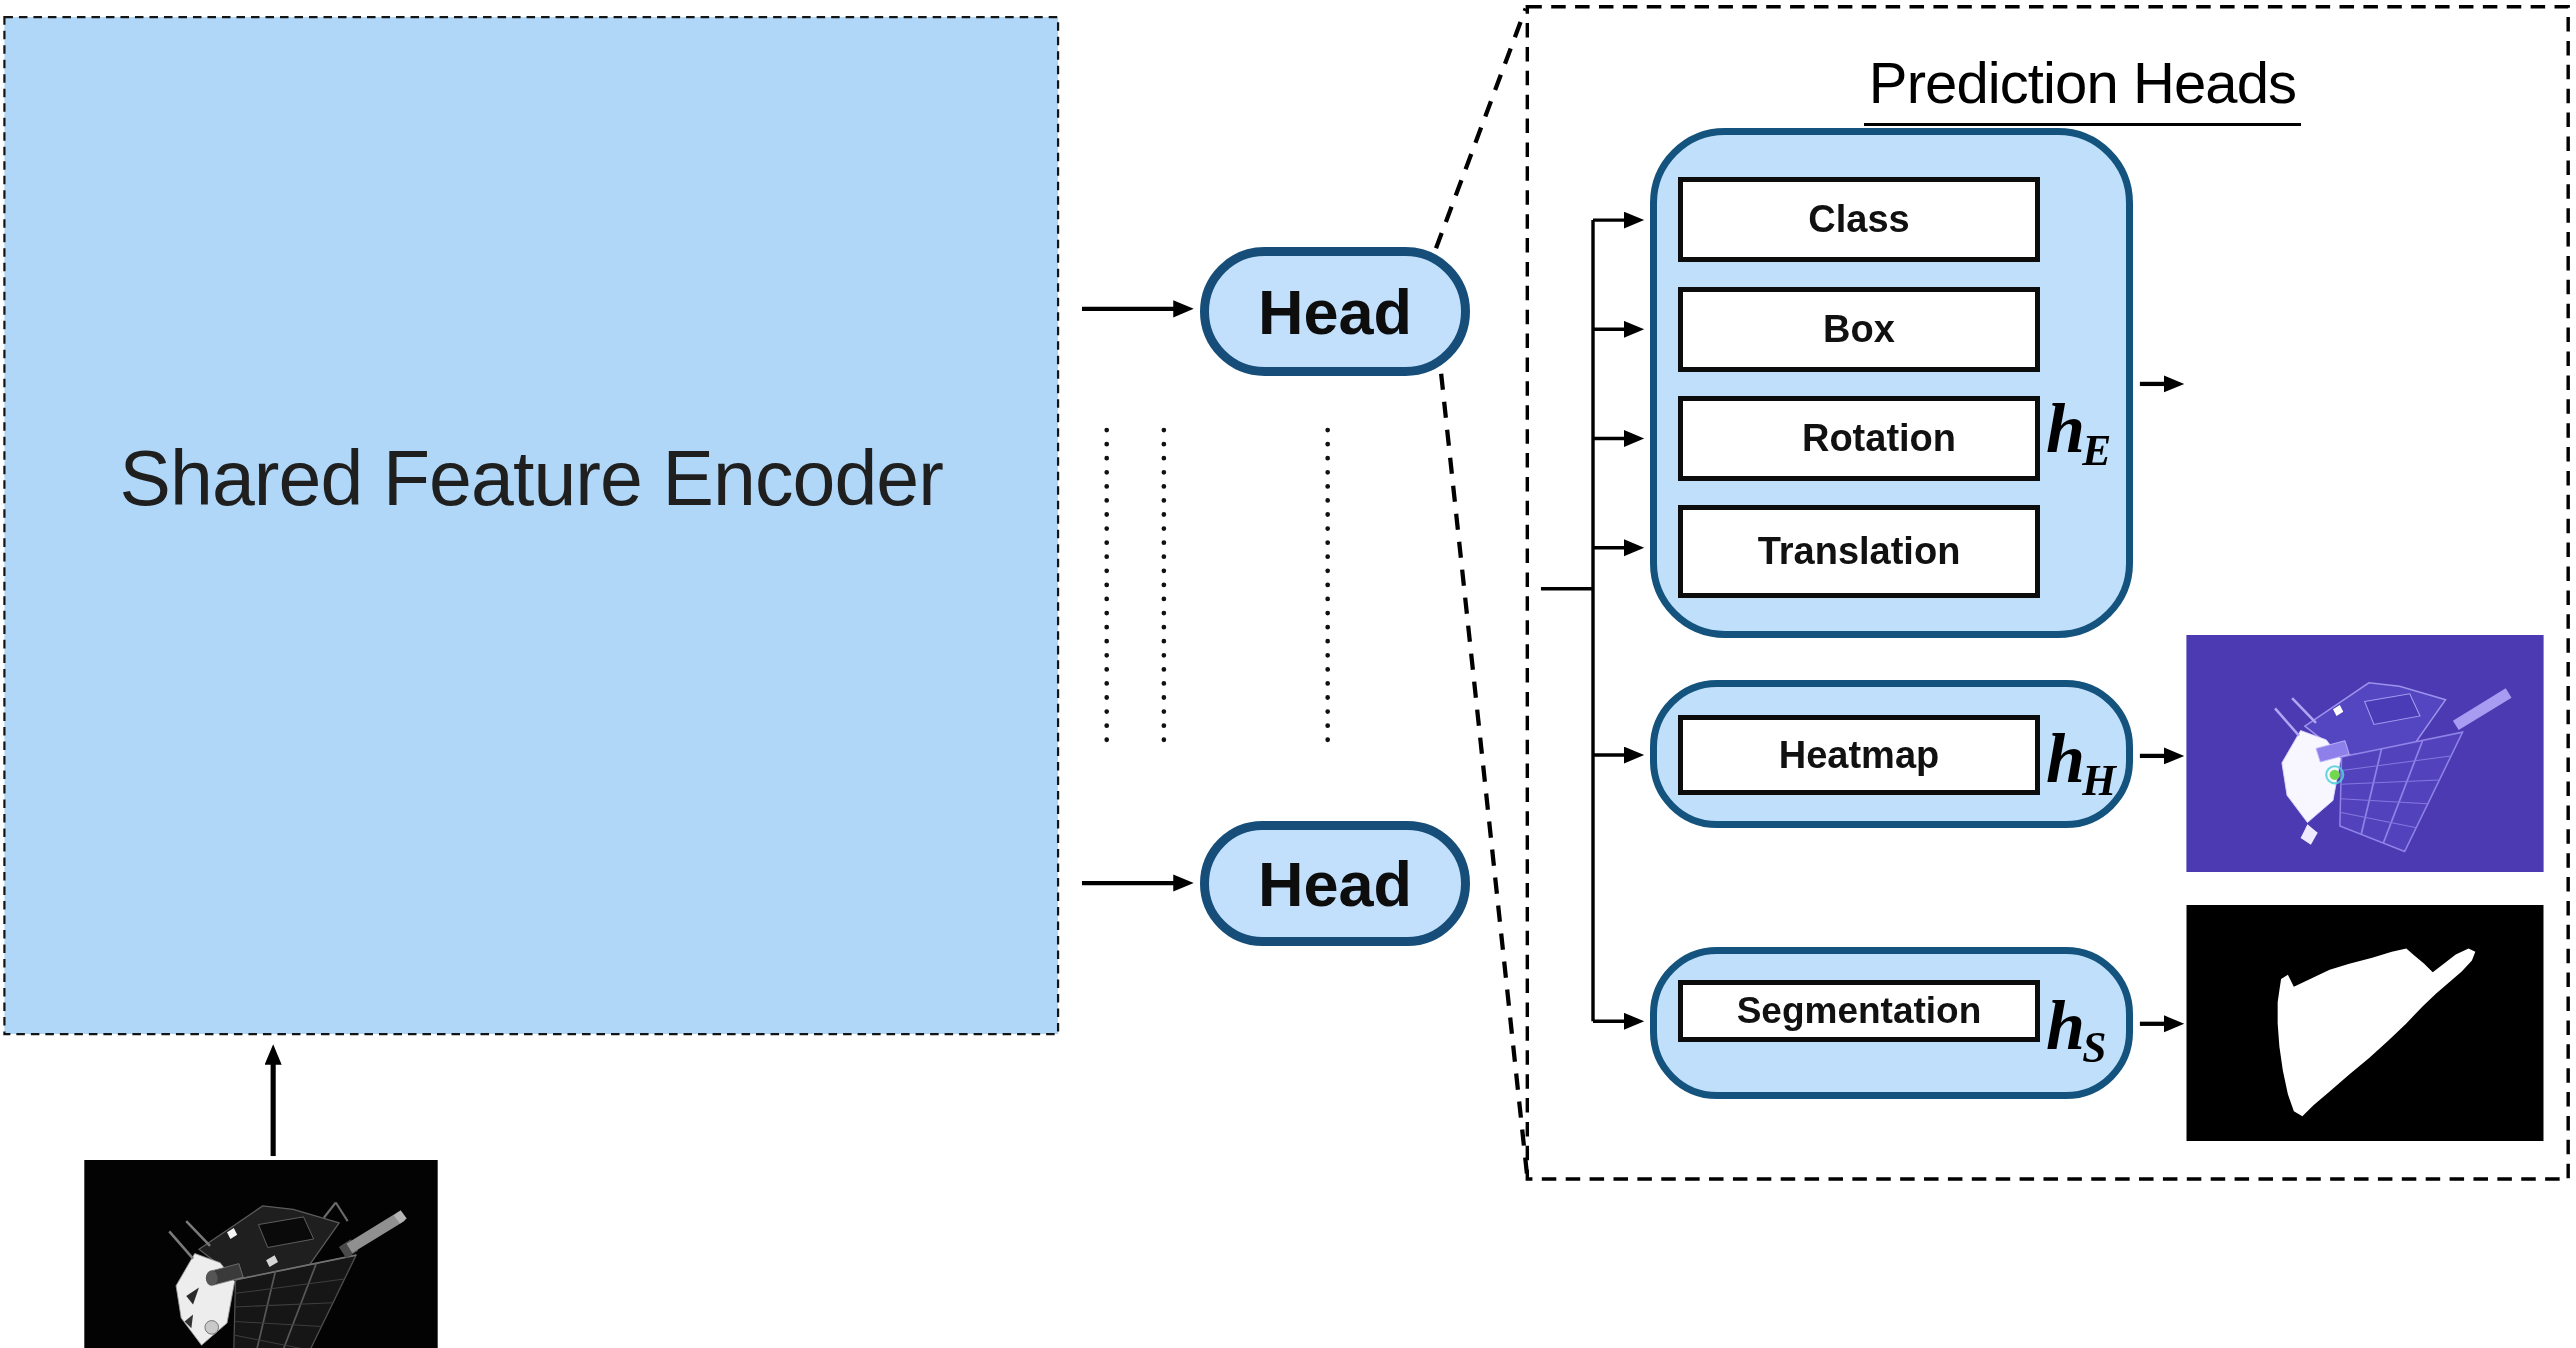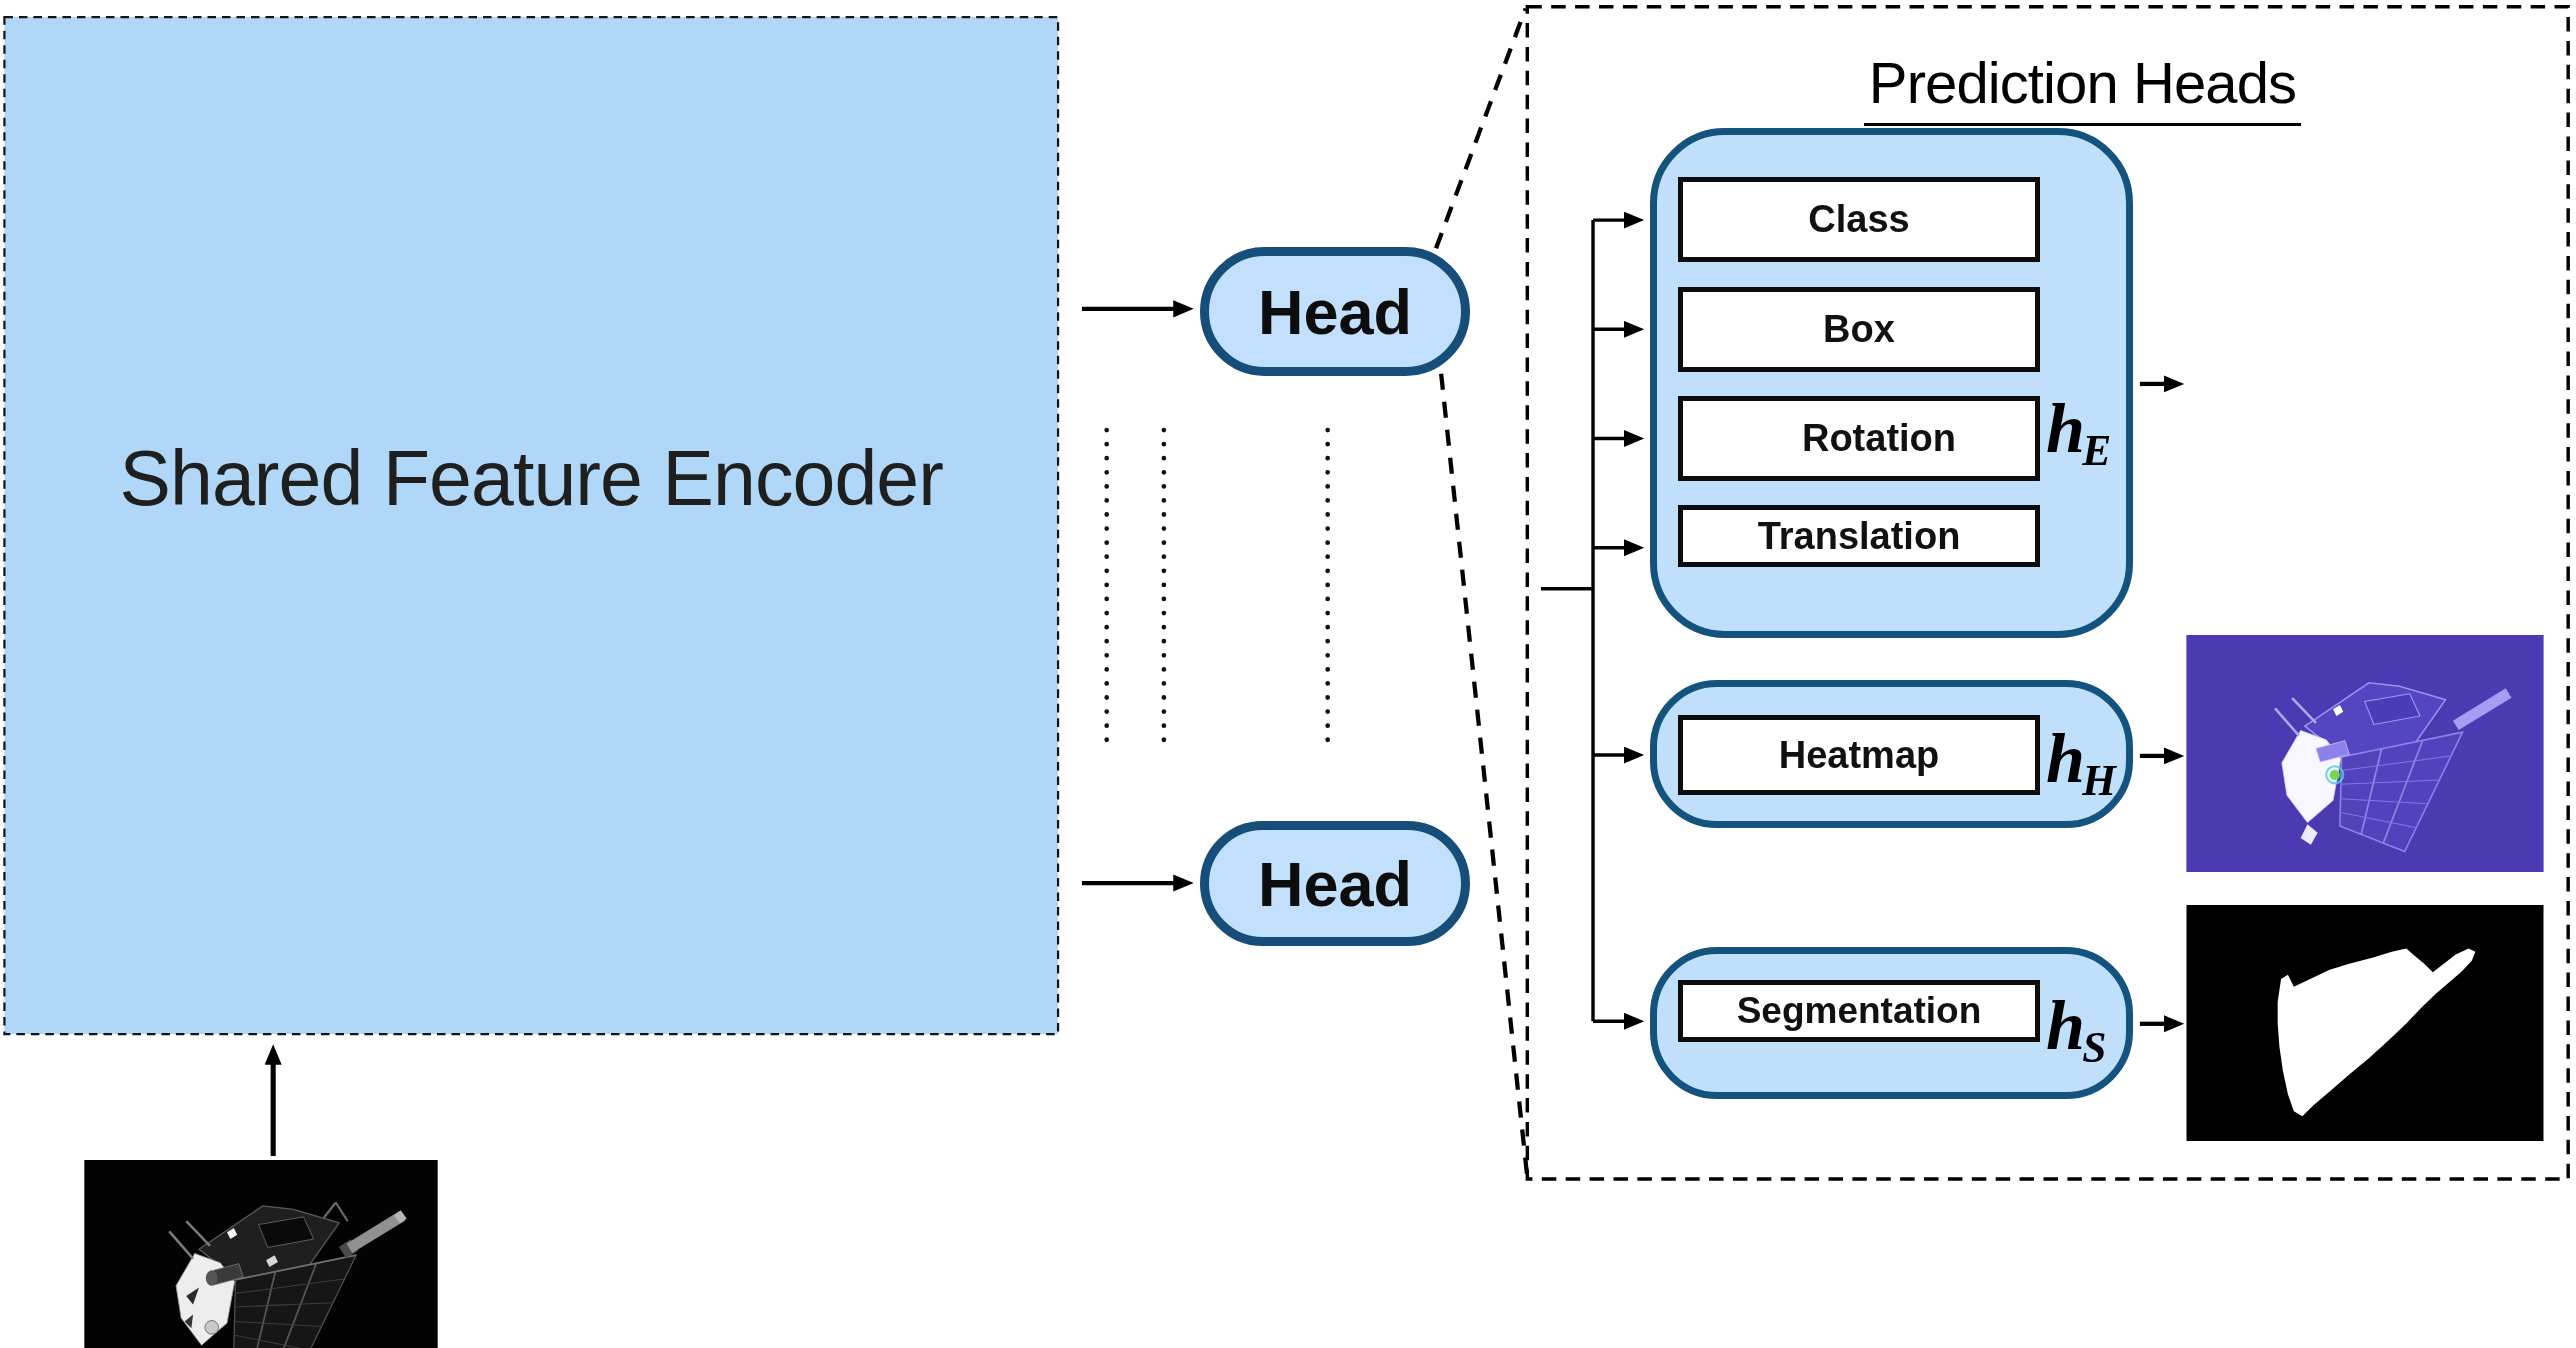--- a/index.html
+++ b/index.html
@@ -153,7 +153,7 @@
   <div class="wbox" style="left:1678px;top:396px;width:362px;height:85px;padding-left:40px;">
     <span>Rotation</span>
   </div>
-  <div class="wbox" style="left:1678px;top:505px;width:362px;height:62px;">
+  <div class="wbox" style="left:1678px;top:505px;width:362px;height:93px;">
     <span>Translation</span>
   </div>
   <div class="hsym" style="left:2046px;top:352px;margin-top:42px;">

